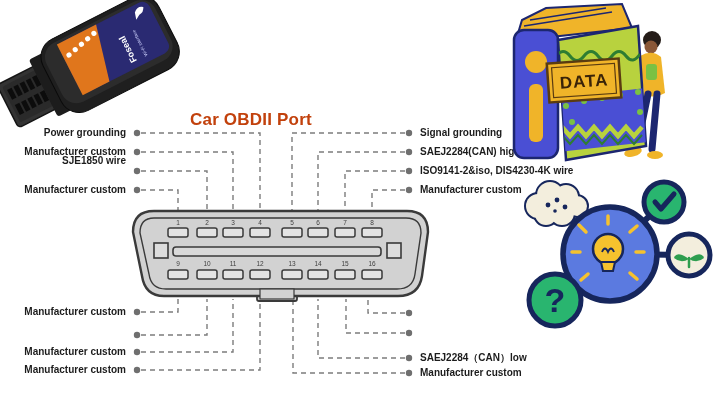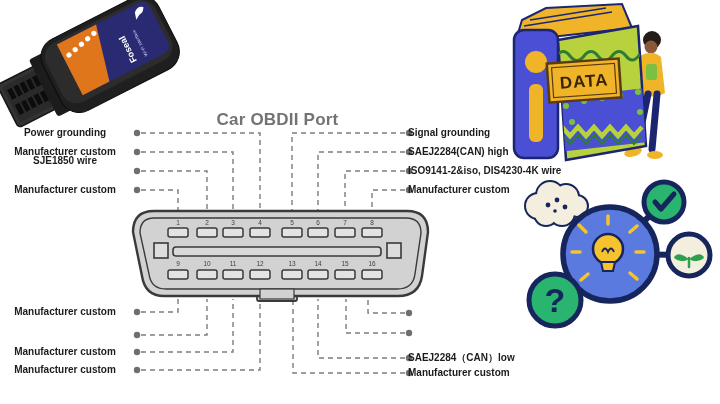--- a/index.html
+++ b/index.html
@@ -8,8 +8,8 @@
     font-family:"Liberation Sans",sans-serif;
   }
   .page-title{
-    position:absolute;left:190px;top:110px;width:175px;text-align:center;
-    font-size:17px;font-weight:bold;color:#737373;letter-spacing:.2px;
+    position:absolute;left:190px;top:110px;width:175px;
+    font-size:17px;font-weight:bold;color:#c2410c;letter-spacing:.2px;
   }
   .pin-label{
     position:absolute;height:14px;line-height:14px;font-size:10px;font-weight:700;

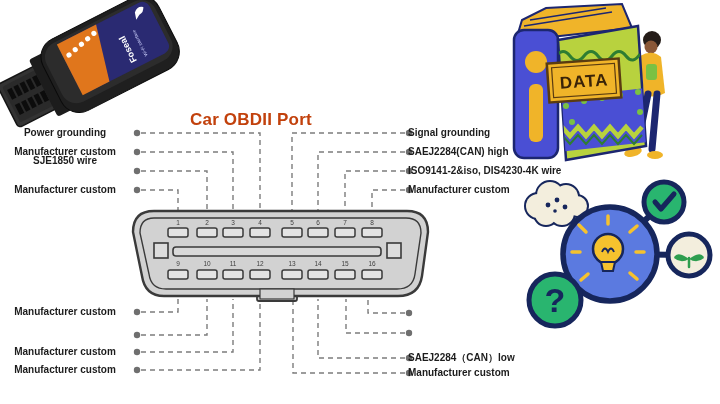--- a/index.html
+++ b/index.html
@@ -15,7 +15,7 @@
     position:absolute;height:14px;line-height:14px;font-size:10px;font-weight:700;
     color:#1c1c1c;white-space:nowrap;
   }
-  .pin-label.left{left:4px;width:122px;text-align:center;}
+  .pin-label.left{left:4px;width:122px;text-align:right;}
   .pin-label.right{left:408px;text-align:left;}
   svg{position:absolute;display:block;}
   svg text{font-family:"Liberation Sans",sans-serif;}

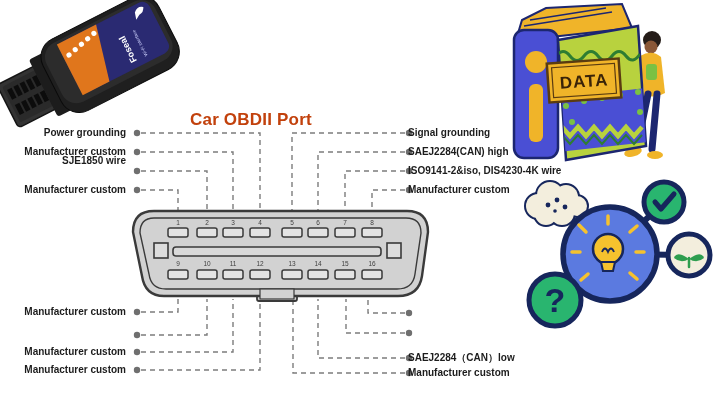--- a/index.html
+++ b/index.html
@@ -16,7 +16,7 @@
     color:#1c1c1c;white-space:nowrap;
   }
   .pin-label.left{left:4px;width:122px;text-align:right;}
-  .pin-label.right{left:408px;text-align:left;}
+  .pin-label.right{left:420px;text-align:left;}
   svg{position:absolute;display:block;}
   svg text{font-family:"Liberation Sans",sans-serif;}
 </style>

